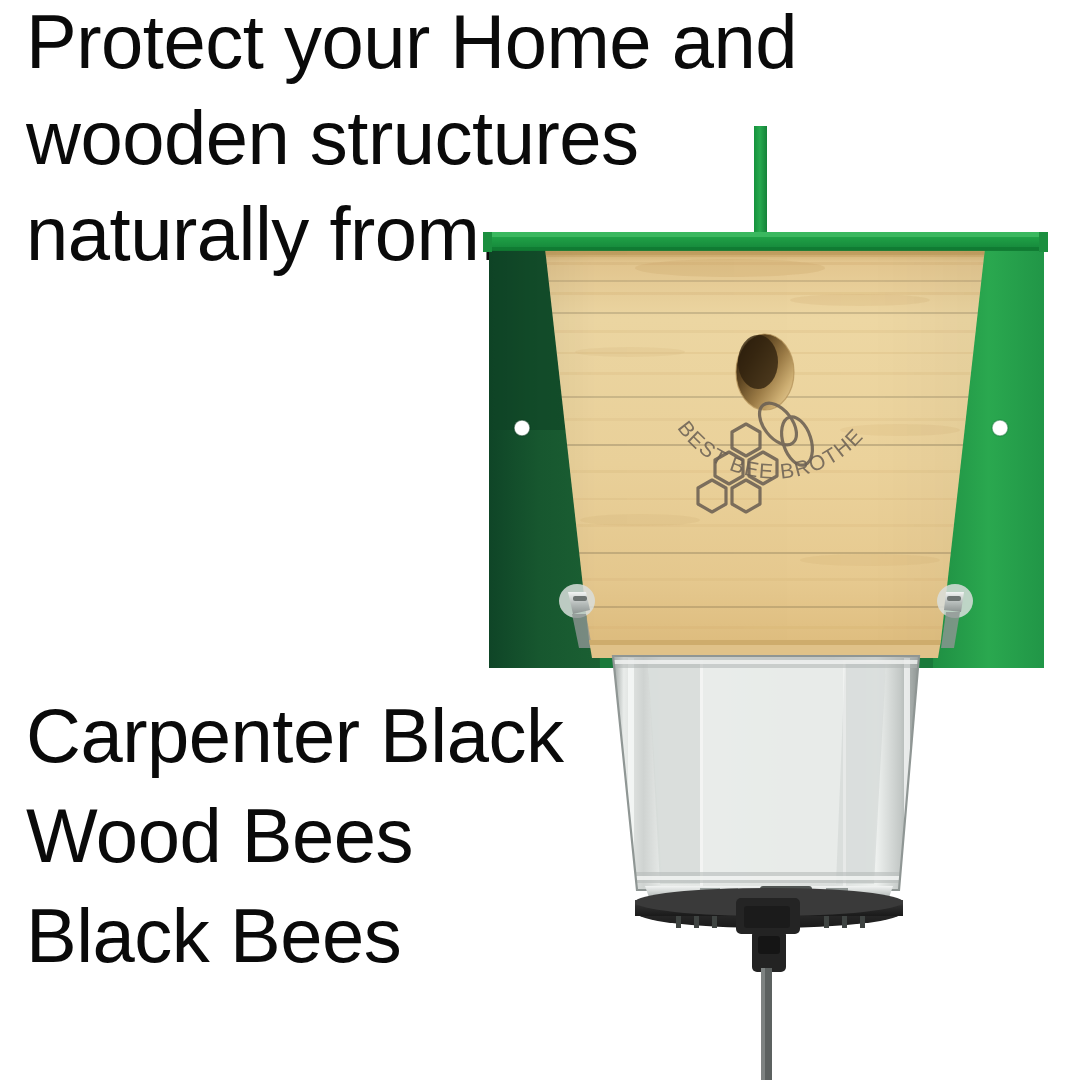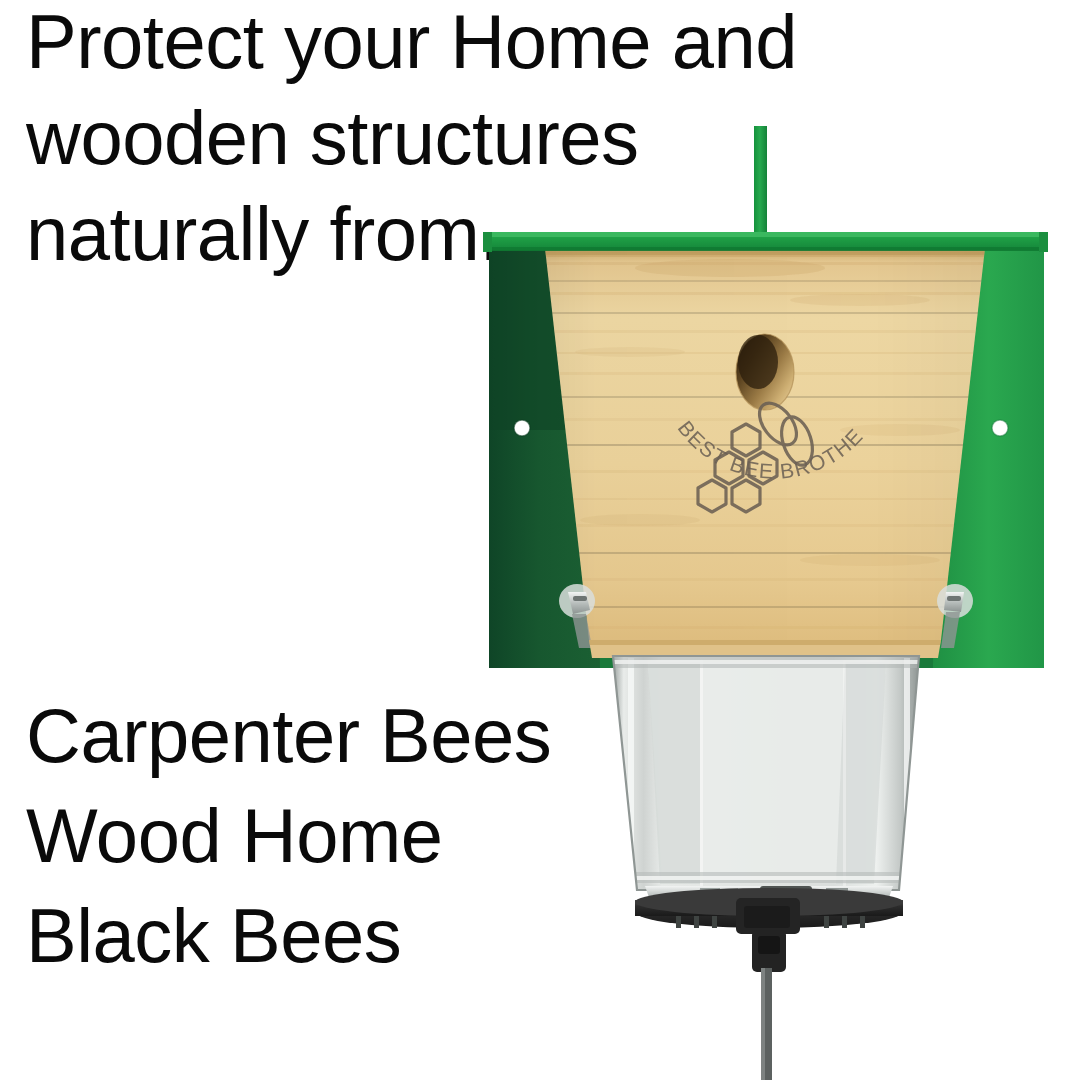--- a/index.html
+++ b/index.html
@@ -66,7 +66,7 @@
   <div class="headline">Protect your Home and wooden structures naturally from...</div>
 
   <div class="pestlist">
-    <span class="pest-line">Carpenter Bees</span>
+    <span class="pest-line">Carpenter Black</span>
     <span class="pest-line">Wood Home</span>
     <span class="pest-line">Black Bees</span>
   </div>

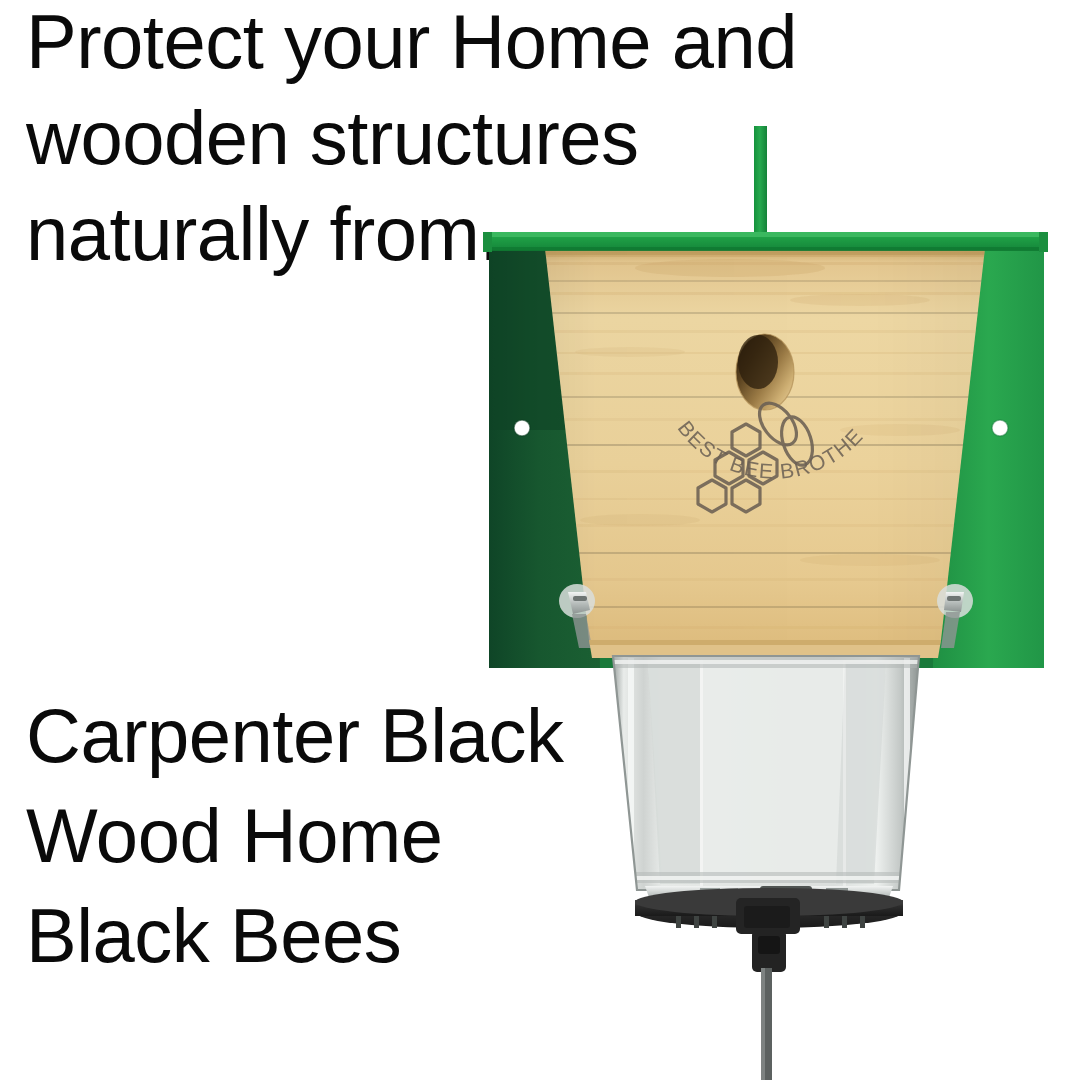--- a/index.html
+++ b/index.html
@@ -67,7 +67,7 @@
 
   <div class="pestlist">
     <span class="pest-line">Carpenter Black</span>
-    <span class="pest-line">Wood Home</span>
+    <span class="pest-line">Wood Bees</span>
     <span class="pest-line">Black Bees</span>
   </div>
 

